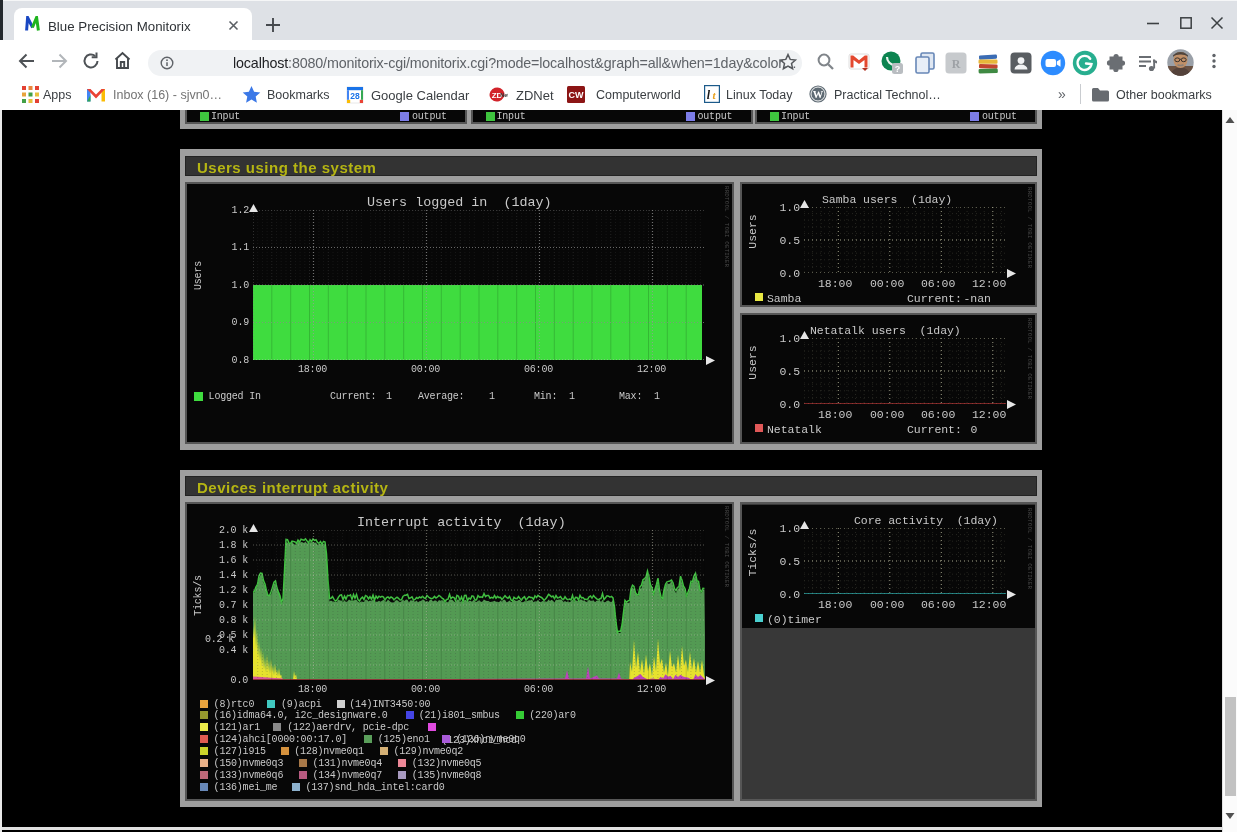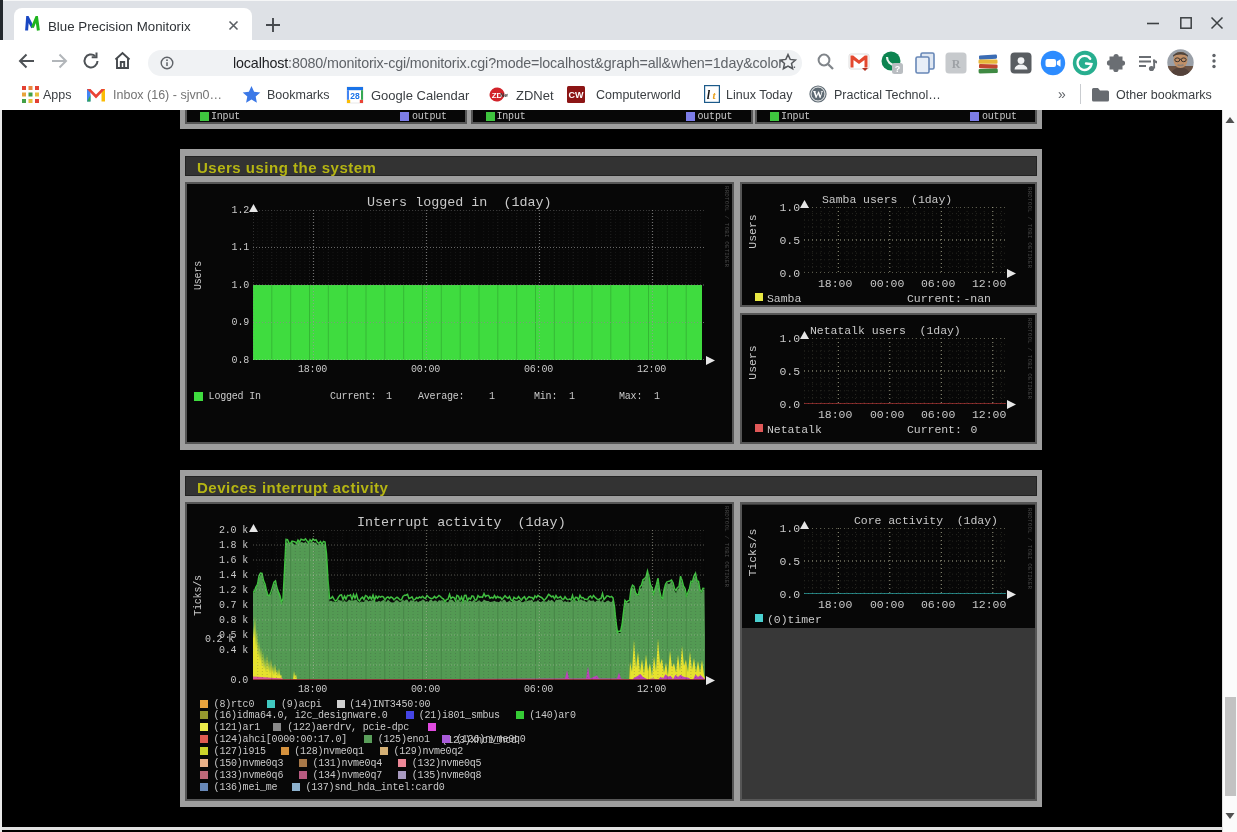--- a/index.html
+++ b/index.html
@@ -711,7 +711,7 @@
 <div class="sqs" style="left:405.5px;top:601.4px;background:#4545e5;"></div>
 <div class="abs mono g10" style="left:418.7px;top:600.4px;">(21)i801_smbus</div>
 <div class="sqs" style="left:516px;top:601.4px;background:#35cc35;"></div>
-<div class="abs mono g10" style="left:529.3px;top:600.4px;">(140)ar0</div>
+<div class="abs mono g10" style="left:529.3px;top:600.4px;">(220)ar0</div>
 <div class="sqs" style="left:199.5px;top:613.3px;background:#eded4a;"></div>
 <div class="abs mono g10" style="left:213.6px;top:612.3px;">(121)ar1</div>
 <div class="sqs" style="left:273.4px;top:613.3px;background:#8a8a8a;"></div>

